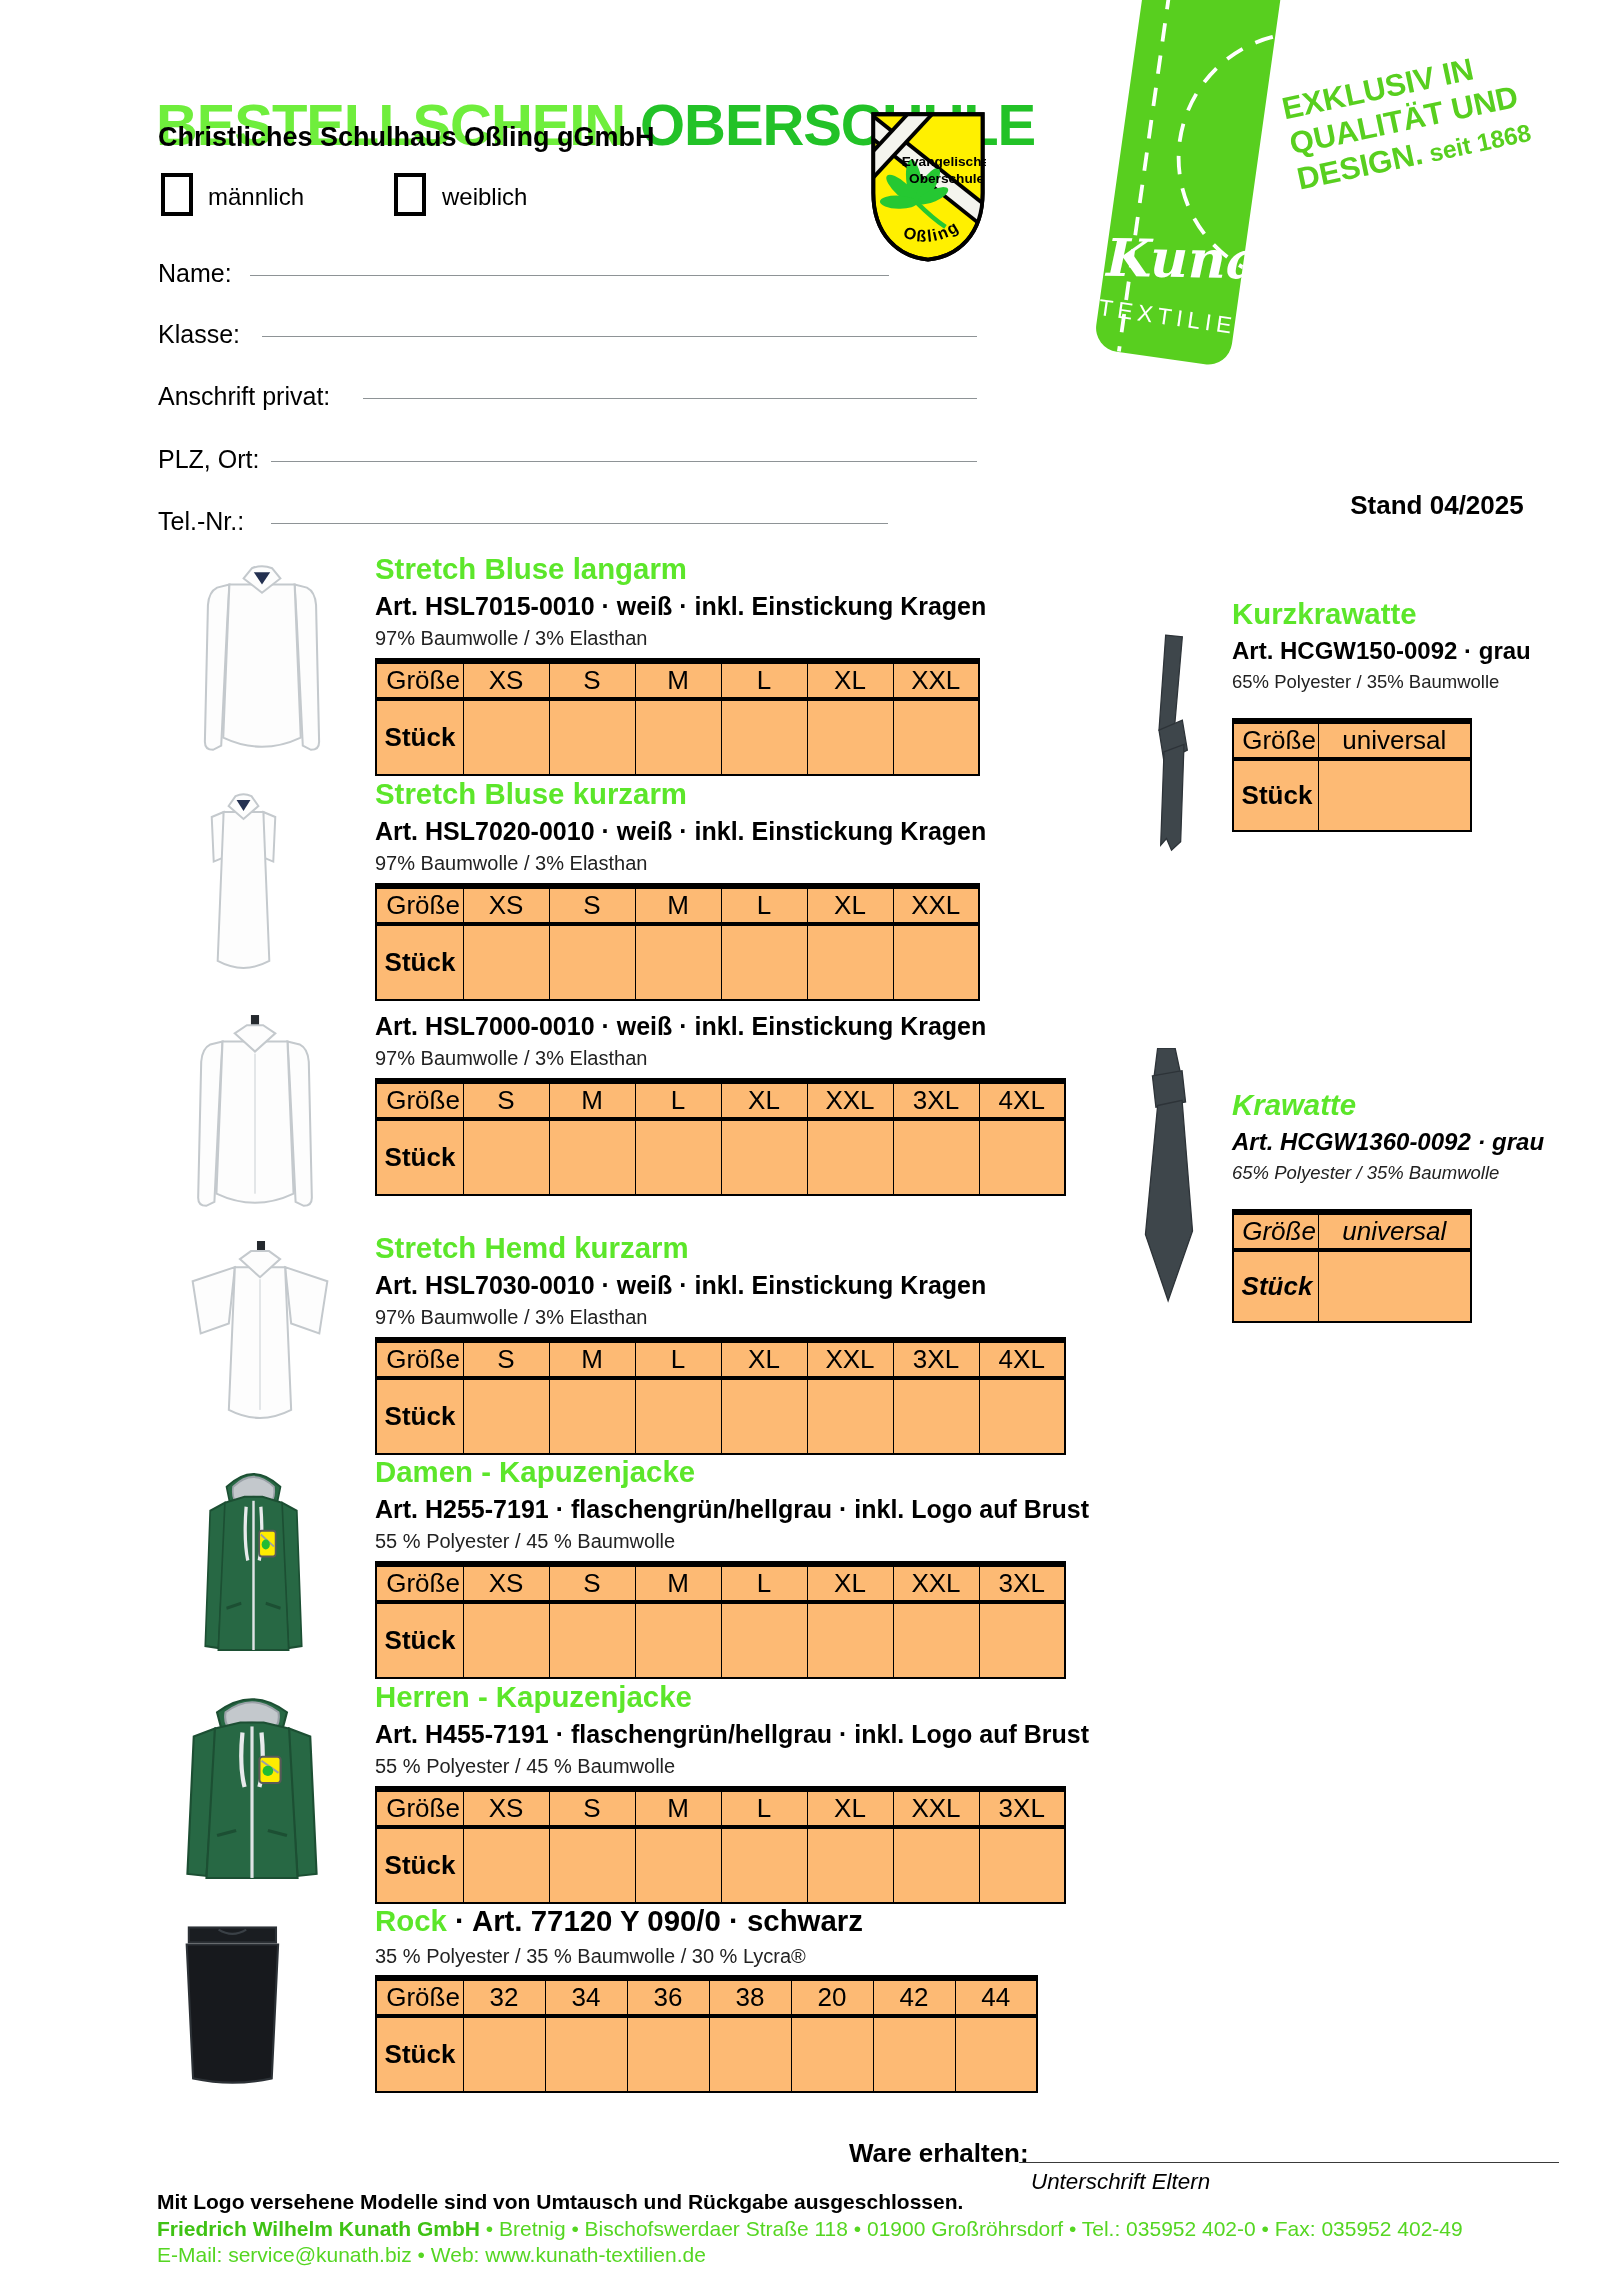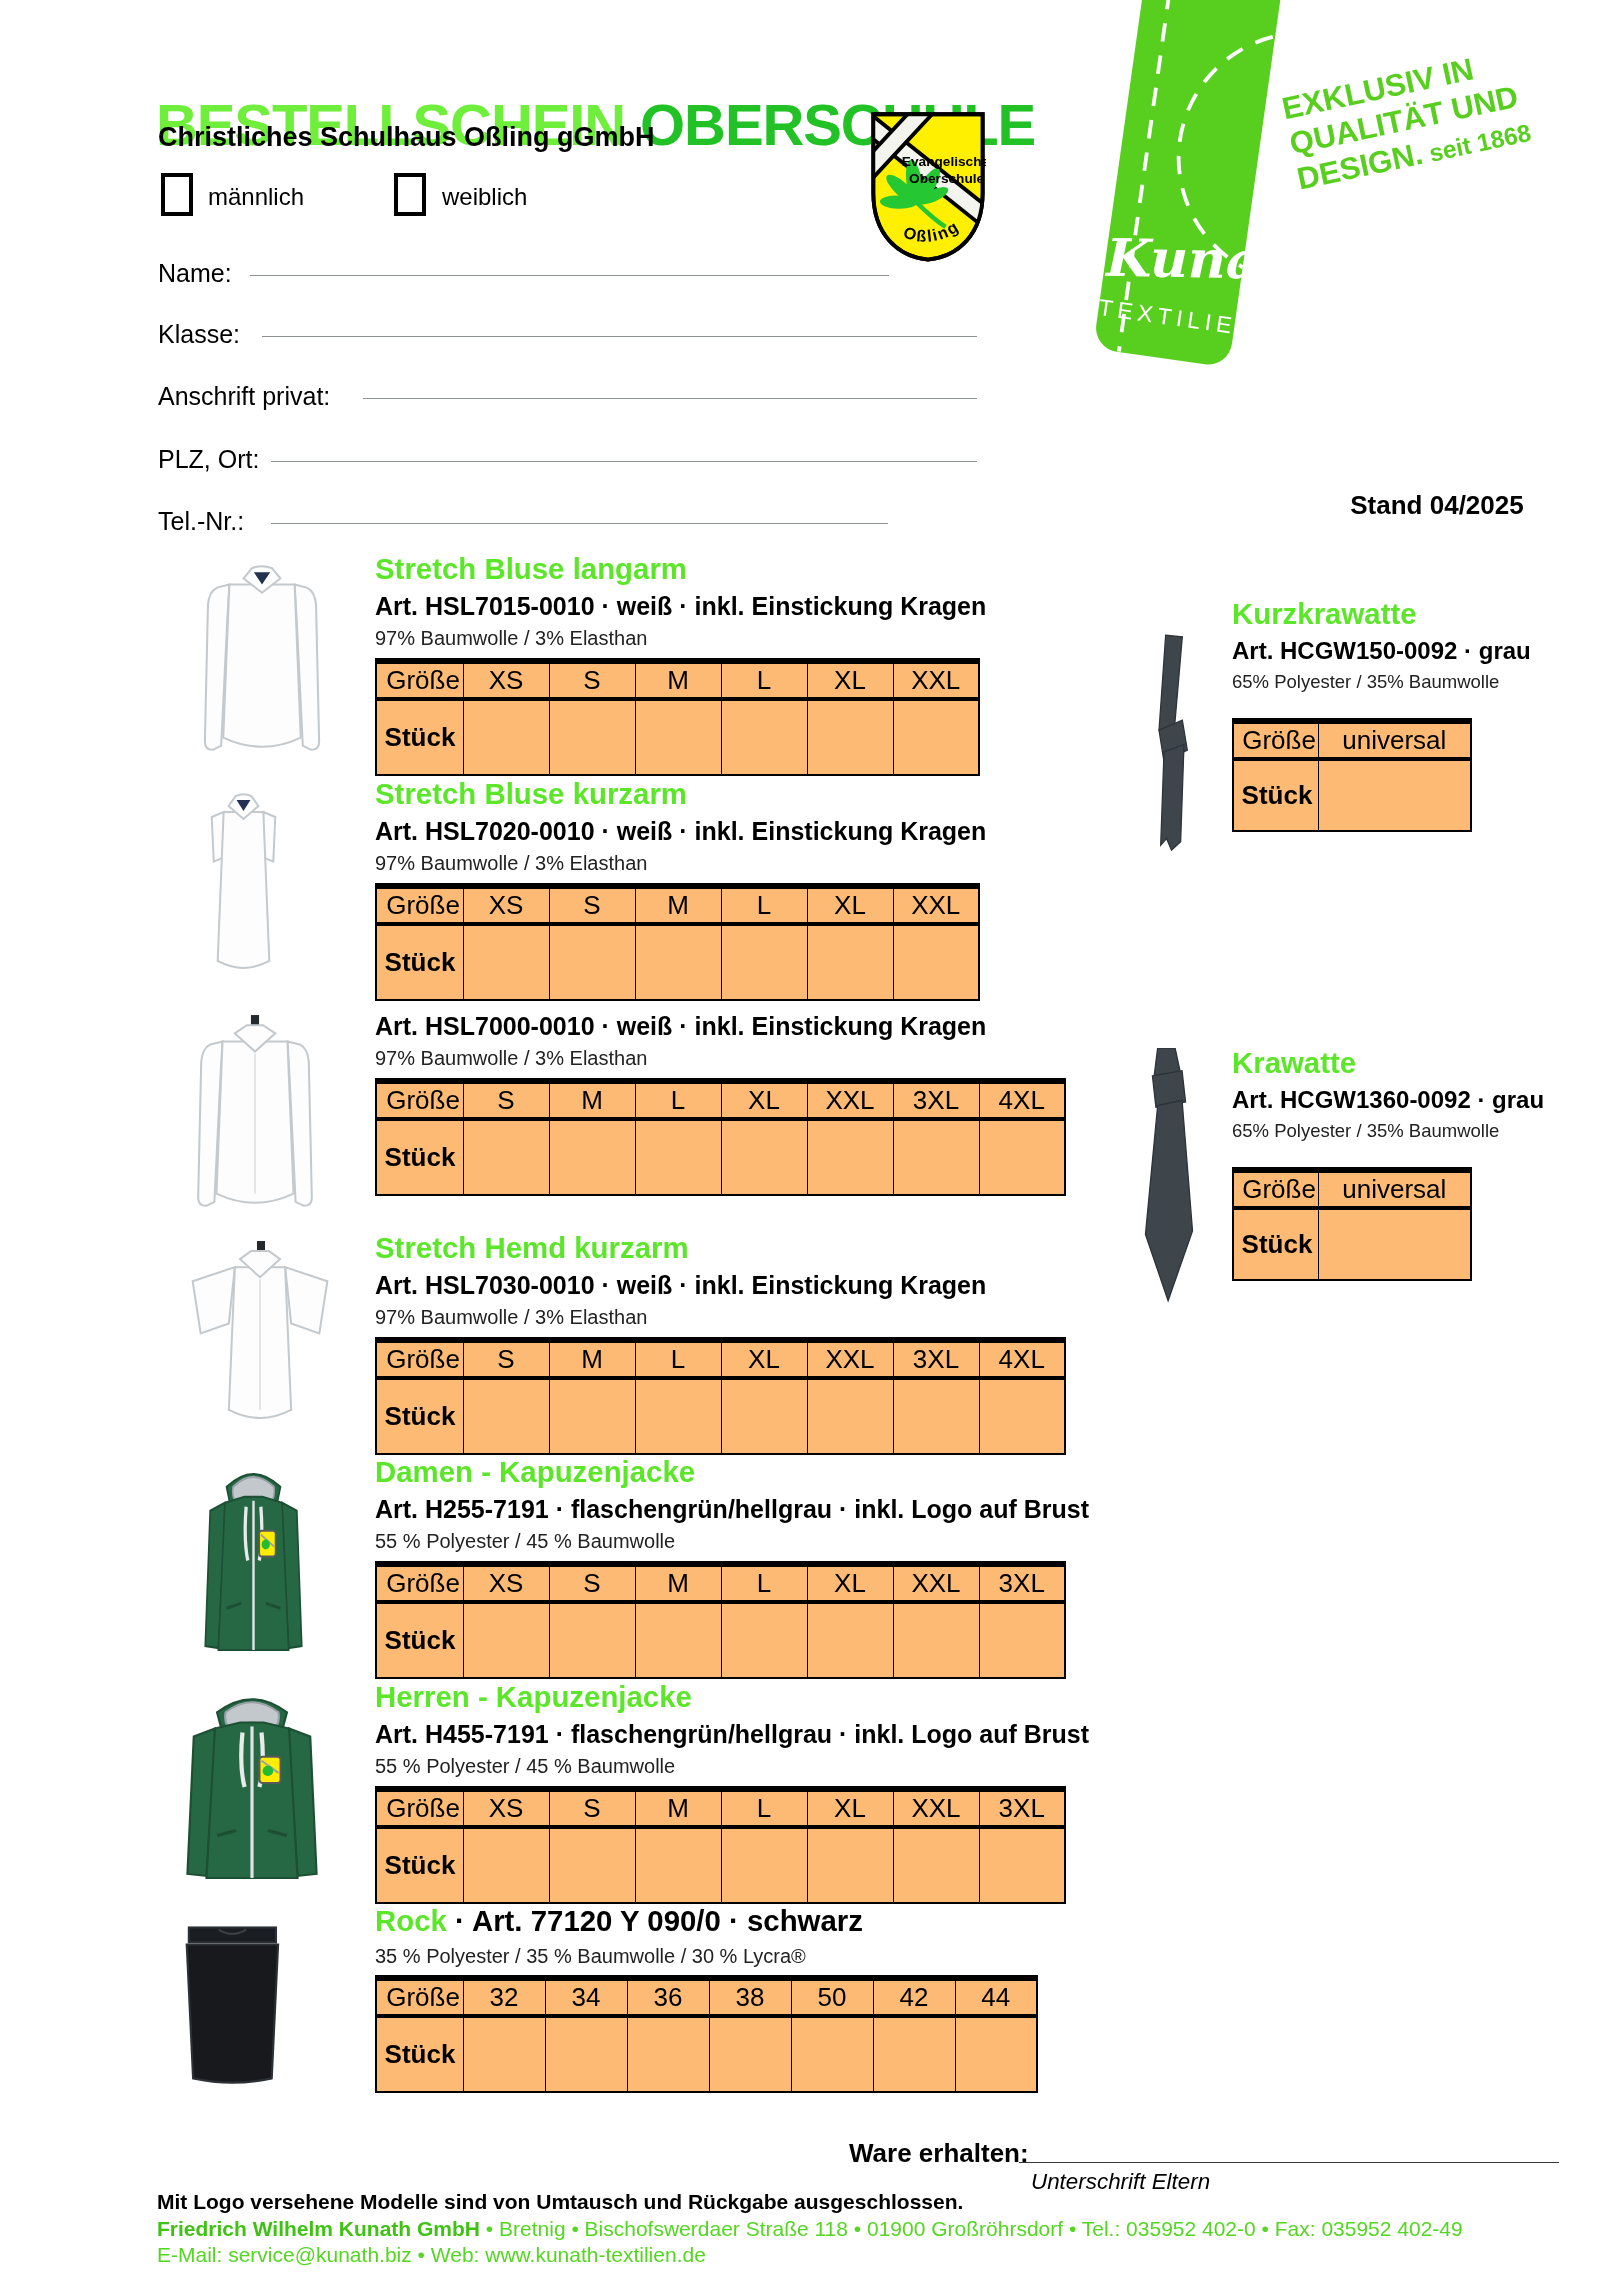--- a/index.html
+++ b/index.html
@@ -505,7 +505,7 @@
       </div>
   </section>
 
-  <section class="side-product" style="top:1046px;">
+  <section class="side-product" style="top:1088px;font-style:italic;">
     <h2 class="ptitle"><span>Krawatte</span></h2>
     <div class="part">Art. HCGW1360-0092 · grau</div>
     <div class="pcomp">65% Polyester / 35% Baumwolle</div>

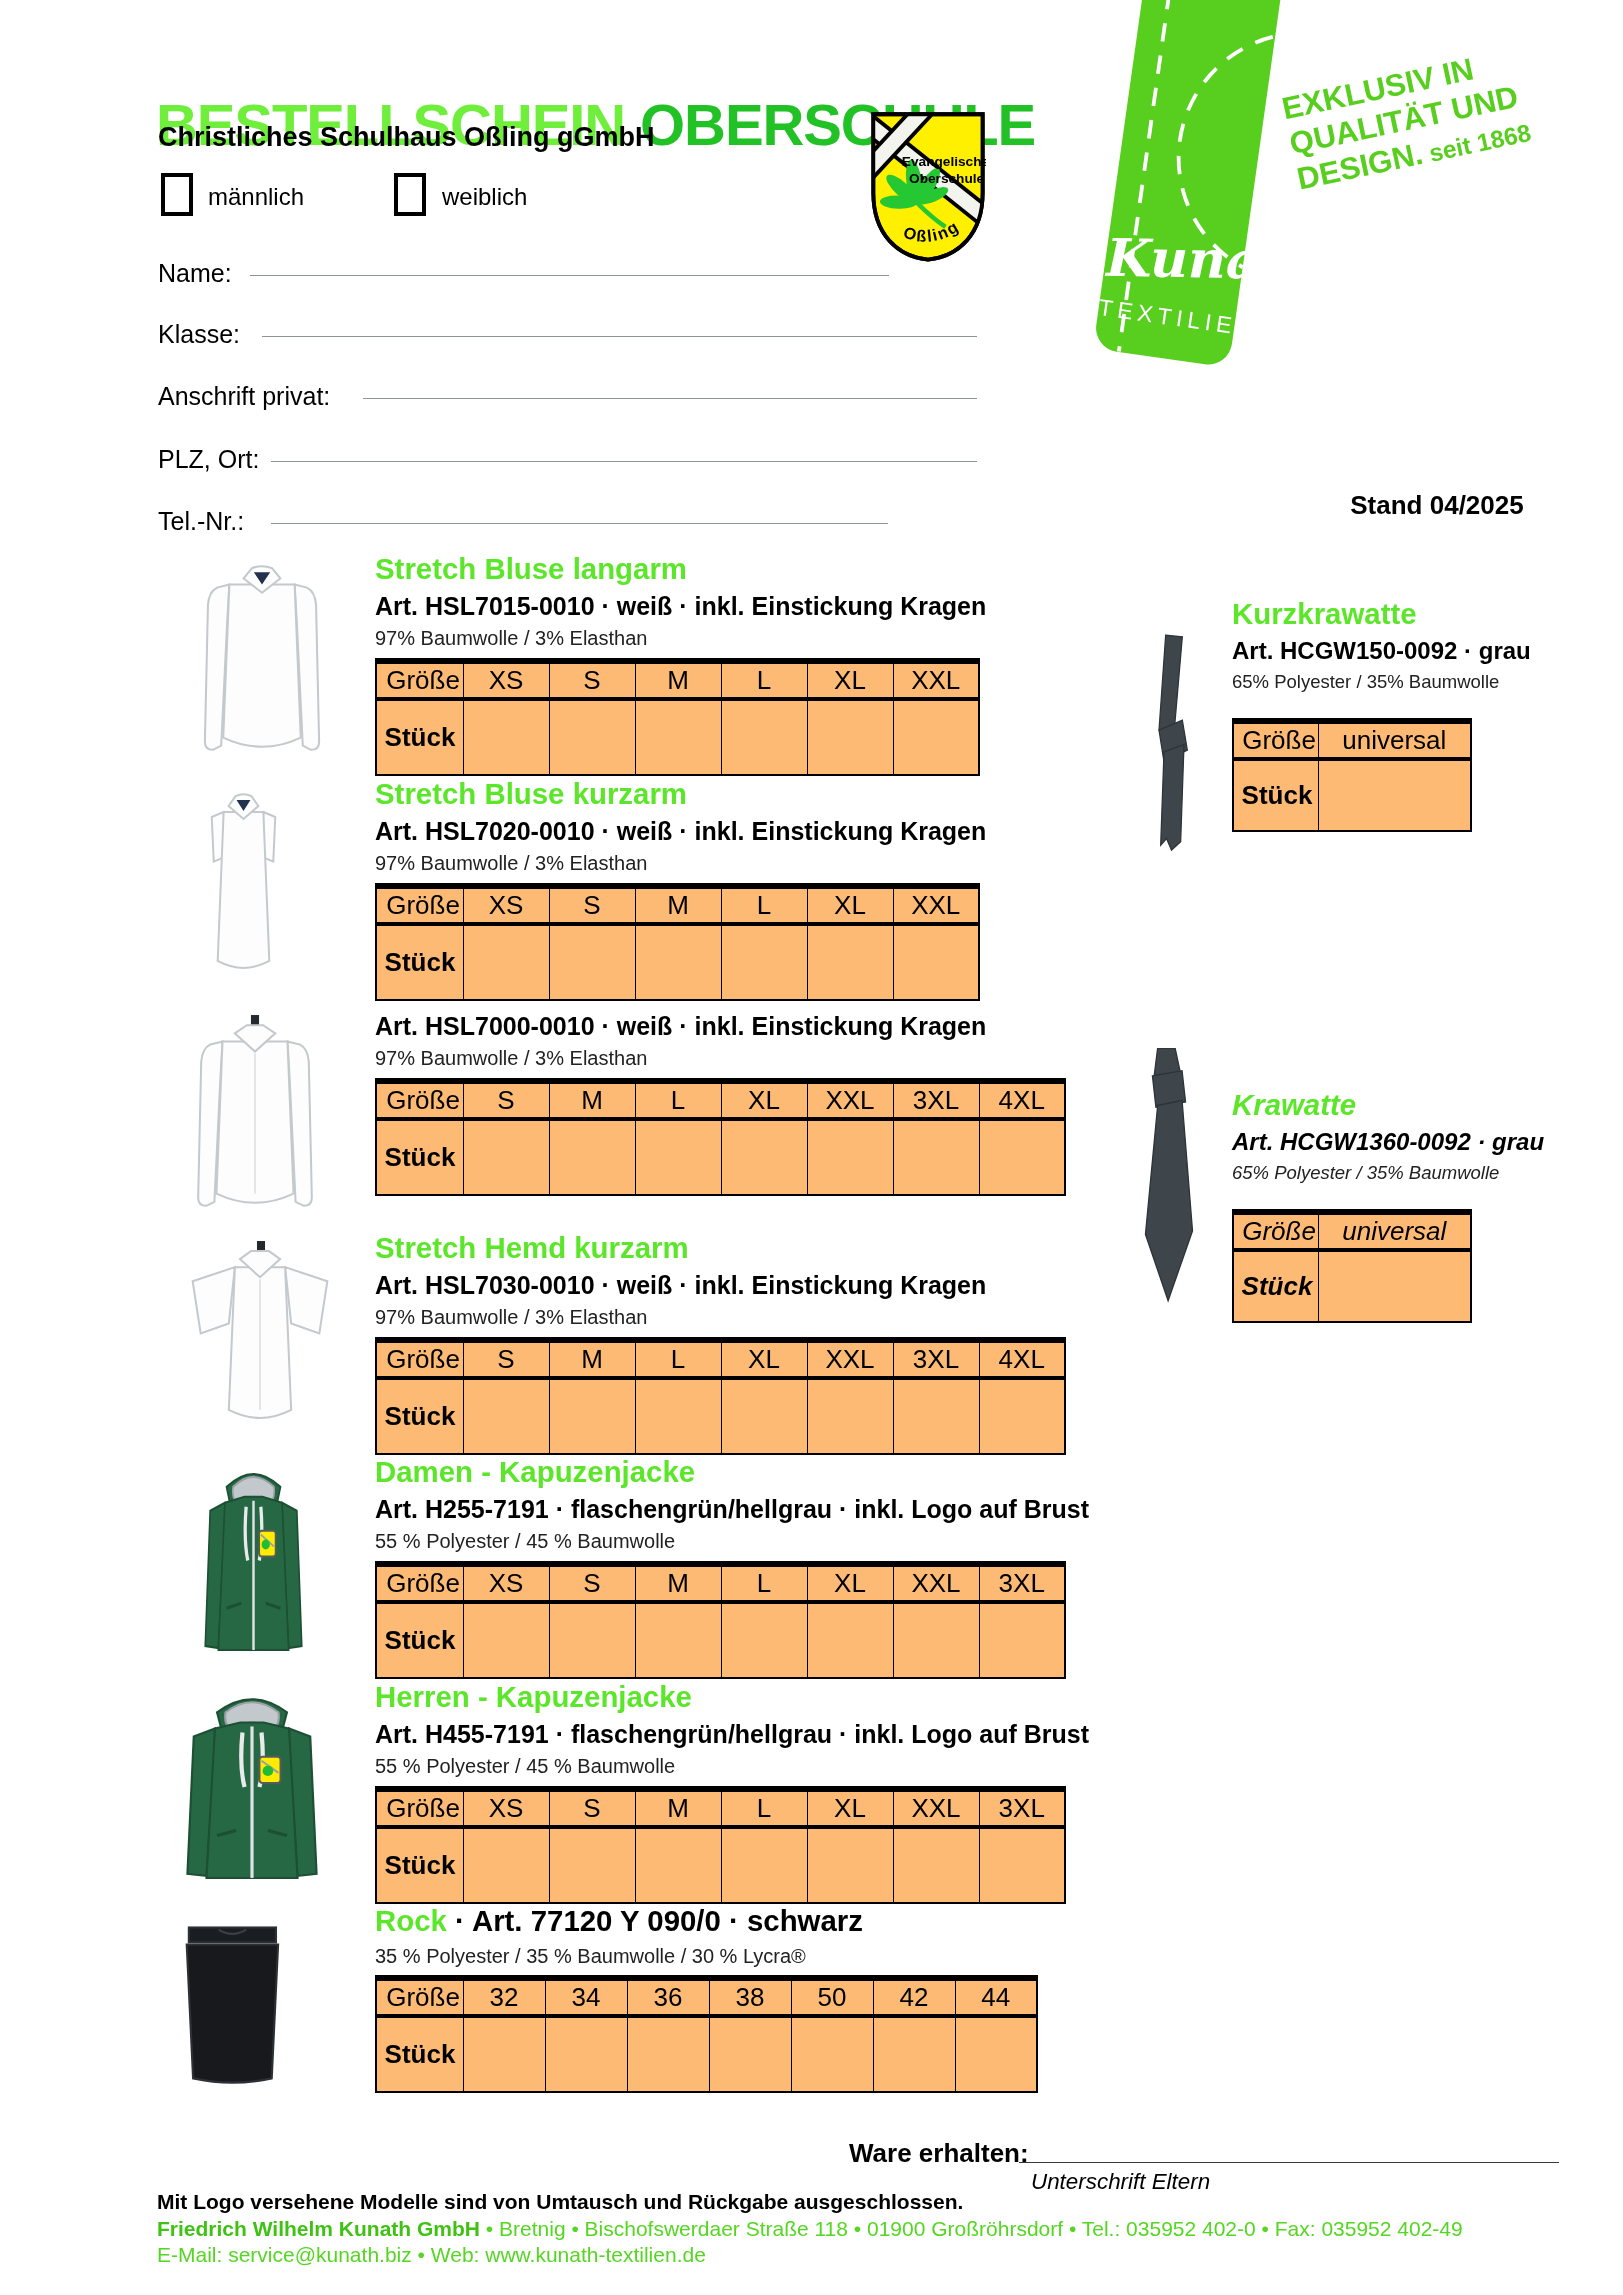--- a/index.html
+++ b/index.html
@@ -466,7 +466,7 @@
               <th>34</th>
               <th>36</th>
               <th>38</th>
-              <th>50</th>
+              <th>20</th>
               <th>42</th>
               <th>44</th>
             </tr>

